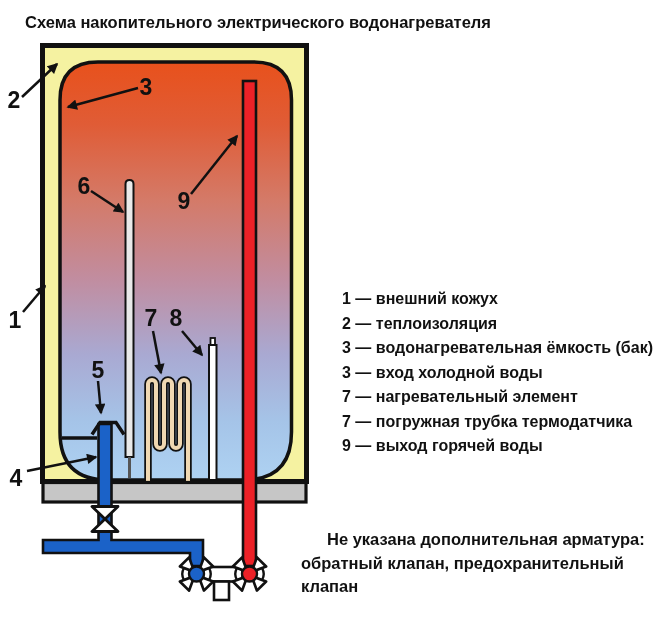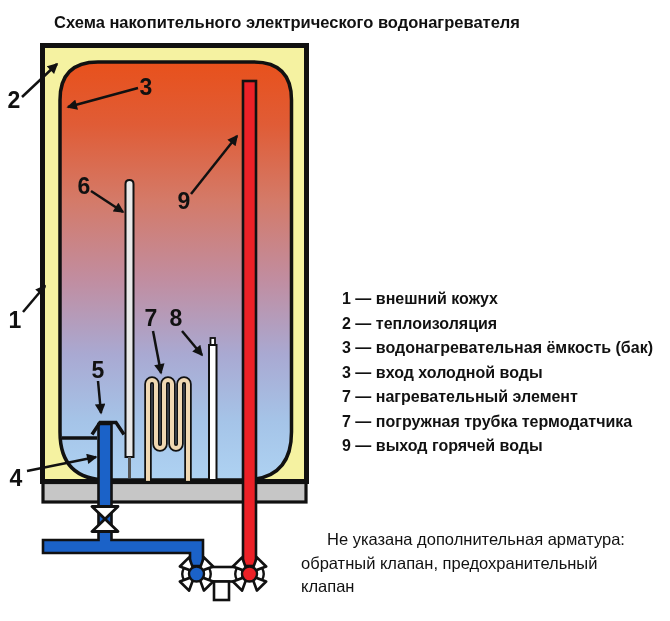--- a/index.html
+++ b/index.html
@@ -9,7 +9,7 @@
     overflow:hidden;
   }
   .title{
-    position:absolute;left:47px;top:13px;width:480px;
+    position:absolute;left:18px;top:13px;width:480px;
     font-size:16.5px;font-weight:700;text-align:center;white-space:nowrap;
   }
   .diagram-svg{position:absolute;left:0;top:0;}

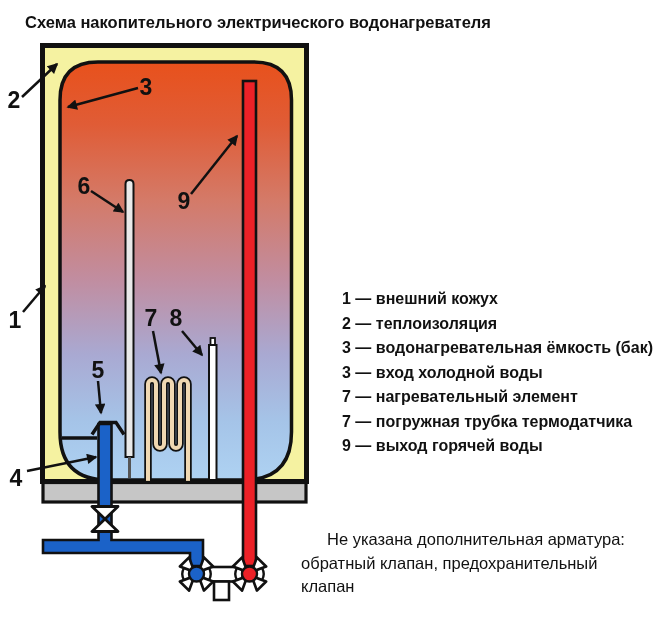--- a/index.html
+++ b/index.html
@@ -20,7 +20,7 @@
   .legend div{white-space:nowrap;margin-left:20px;}
   .note{
     position:absolute;left:301px;top:528px;width:368px;
-    font-size:16.5px;font-weight:400;line-height:23.5px;
+    font-size:16.5px;font-weight:700;line-height:23.5px;
     white-space:pre-line;text-indent:26px;
   }
   svg text{

